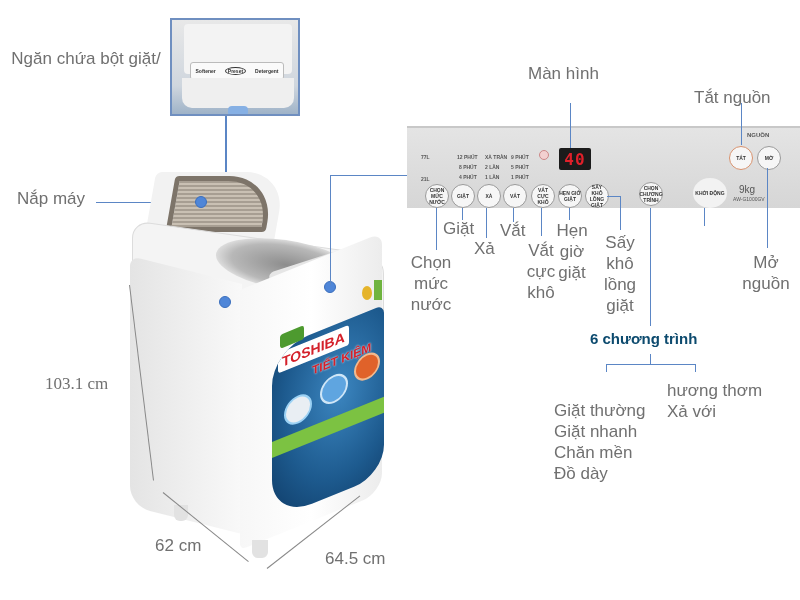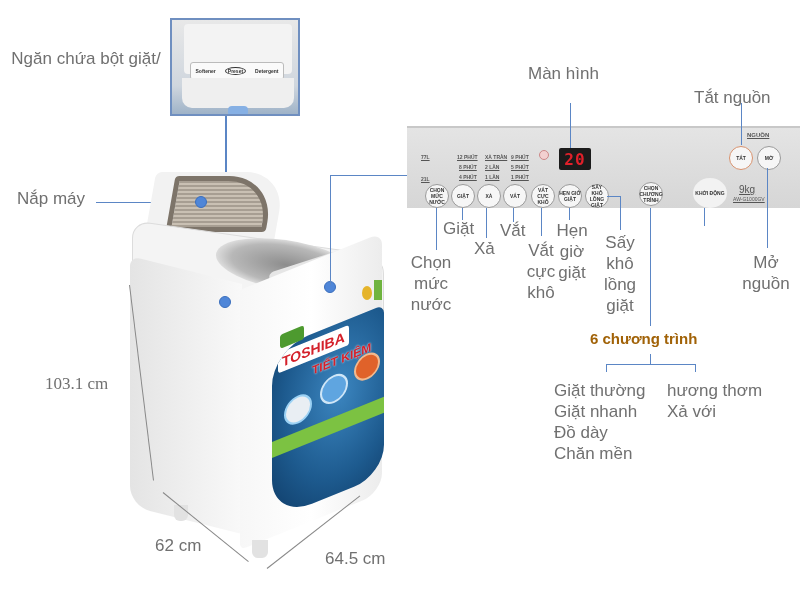--- a/index.html
+++ b/index.html
@@ -109,7 +109,7 @@
   <div class="ptxt" style="left:104px; top:46px;">1 PHÚT</div>
 
   <div class="abs" style="left:132px; top:22px; width:10px; height:10px; border-radius:50%; background:#f2d0d0; border:1px solid #c88;"></div>
-  <div id="display" class="abs">20</div>
+  <div id="display" class="abs">40</div>
 
   <div class="pbtn" style="left:18px; top:56px;">CHỌN MỨC NƯỚC</div>
   <div class="pbtn" style="left:44px; top:56px;">GIẶT</div>

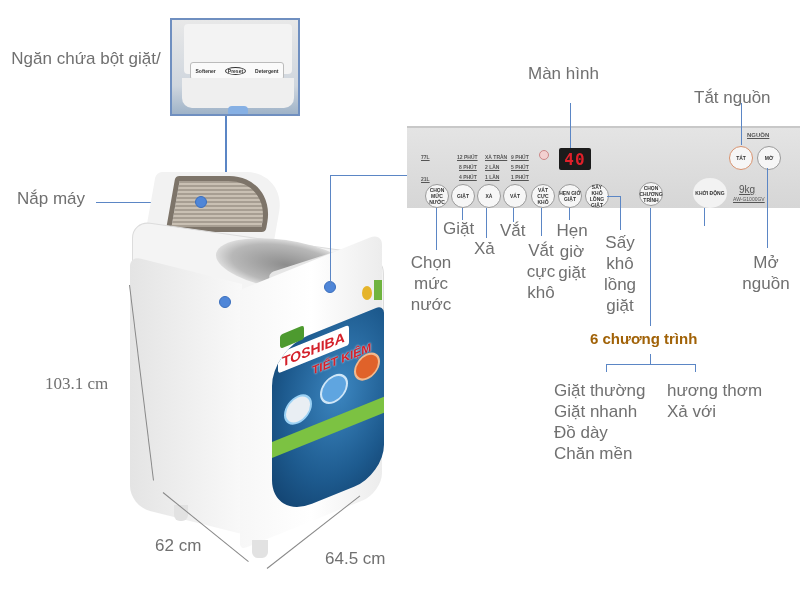--- a/index.html
+++ b/index.html
@@ -21,7 +21,7 @@
   
   #panel { left: 407px; top: 126px; width: 393px; height: 82px; background: linear-gradient(#e4e4e4, #d6d6d6); border-top: 2px solid #c8c8c8; }
   .pbtn { position: absolute; width: 24px; height: 24px; border-radius: 50%; background: #f6f6f6; border: 1px solid #9a9a9a; font-size: 5px; font-weight: bold; color: #333; display: flex; align-items: center; justify-content: center; text-align: center; line-height: 6px; }
-  .ptxt { position: absolute; font-size: 5px; color: #555; font-weight: bold; text-decoration: underline; }
+  .ptxt { position: absolute; font-size: 5px; color: #555; font-weight: bold; }
   #display { left: 152px; top: 20px; width: 32px; height: 22px; background: #1b1b1b; border-radius: 2px; color: #e0202a; font-family: "DejaVu Sans Mono", monospace; font-size: 16px; font-weight: bold; display: flex; align-items: center; justify-content: center; letter-spacing: 1px; }
 
   .prog-title { position: absolute; font-size: 15px; font-weight: bold; color: #a16207; }

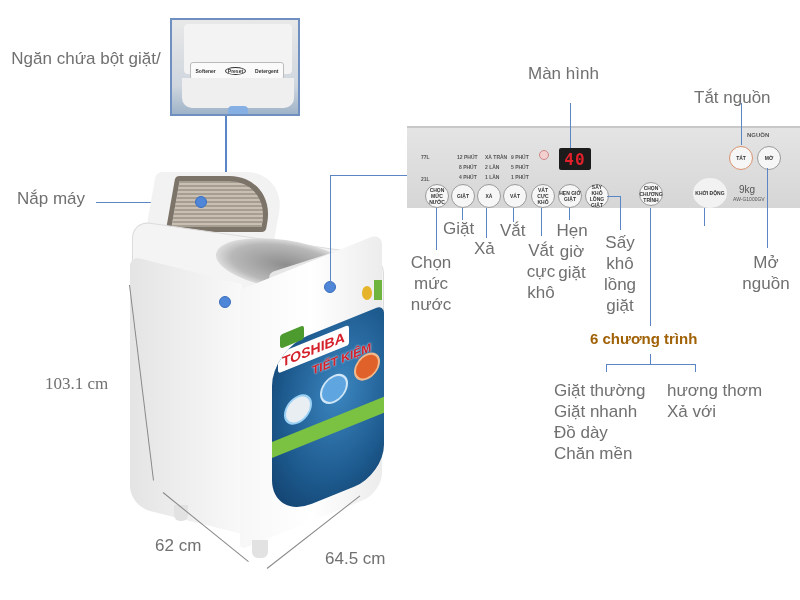--- a/index.html
+++ b/index.html
@@ -24,7 +24,7 @@
   .ptxt { position: absolute; font-size: 5px; color: #555; font-weight: bold; }
   #display { left: 152px; top: 20px; width: 32px; height: 22px; background: #1b1b1b; border-radius: 2px; color: #e0202a; font-family: "DejaVu Sans Mono", monospace; font-size: 16px; font-weight: bold; display: flex; align-items: center; justify-content: center; letter-spacing: 1px; }
 
-  .prog-title { position: absolute; font-size: 15px; font-weight: bold; color: #a16207; }
+  .prog-title { position: absolute; font-size: 15px; font-weight: bold; color: #0c4a6e; }
 </style>
 </head>
 <body>

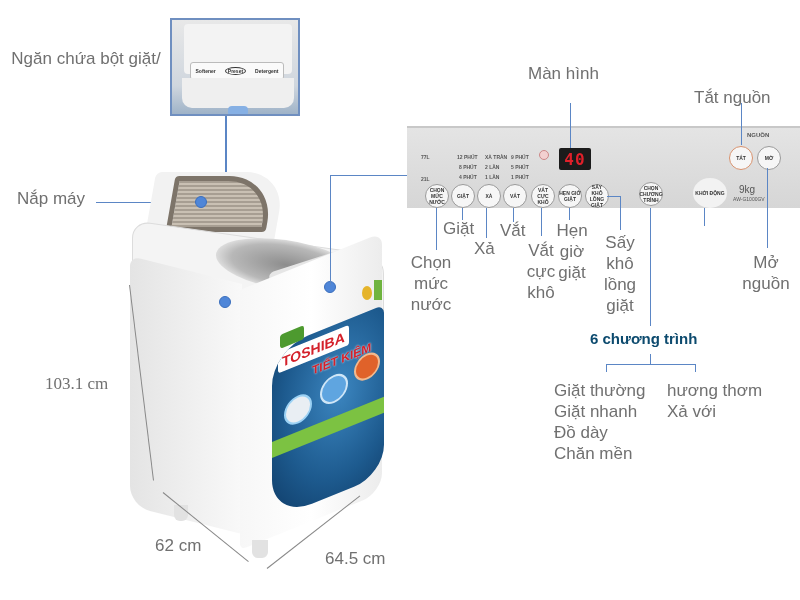--- a/index.html
+++ b/index.html
@@ -181,7 +181,7 @@
 <div class="line" style="left:606px; top:364px; width:1px; height:8px;"></div>
 <div class="line" style="left:695px; top:364px; width:1px; height:8px;"></div>
 
-<div class="lbl" style="left:554px; top:380px;">
+<div class="lbl" style="left:554px; top:400px;">
   <div>Giặt thường</div>
   <div>Giặt nhanh</div>
   <div>Đồ dày</div>

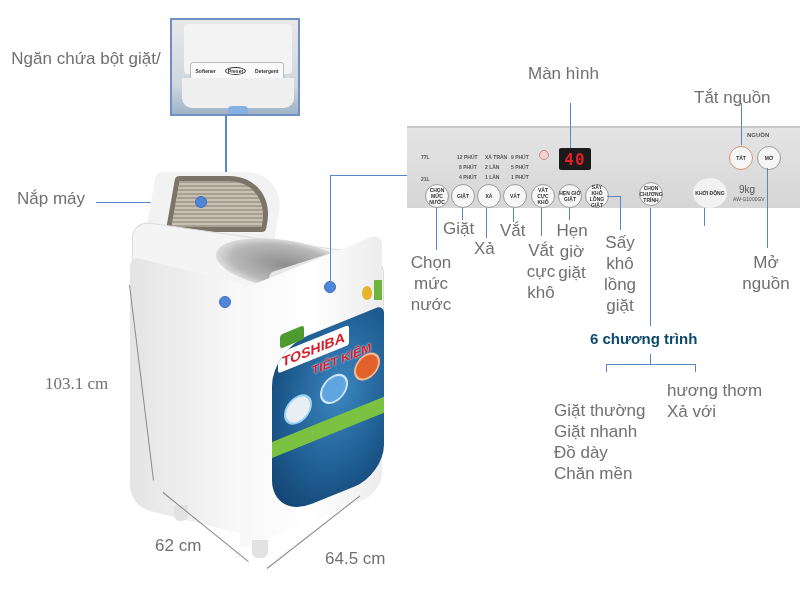--- a/index.html
+++ b/index.html
@@ -184,8 +184,8 @@
 <div class="lbl" style="left:554px; top:400px;">
   <div>Giặt thường</div>
   <div>Giặt nhanh</div>
+  <div>Chăn mền</div>
   <div>Đồ dày</div>
-  <div>Chăn mền</div>
 </div>
 <div class="lbl" style="left:667px; top:380px;">
   <div>hương thơm</div>

